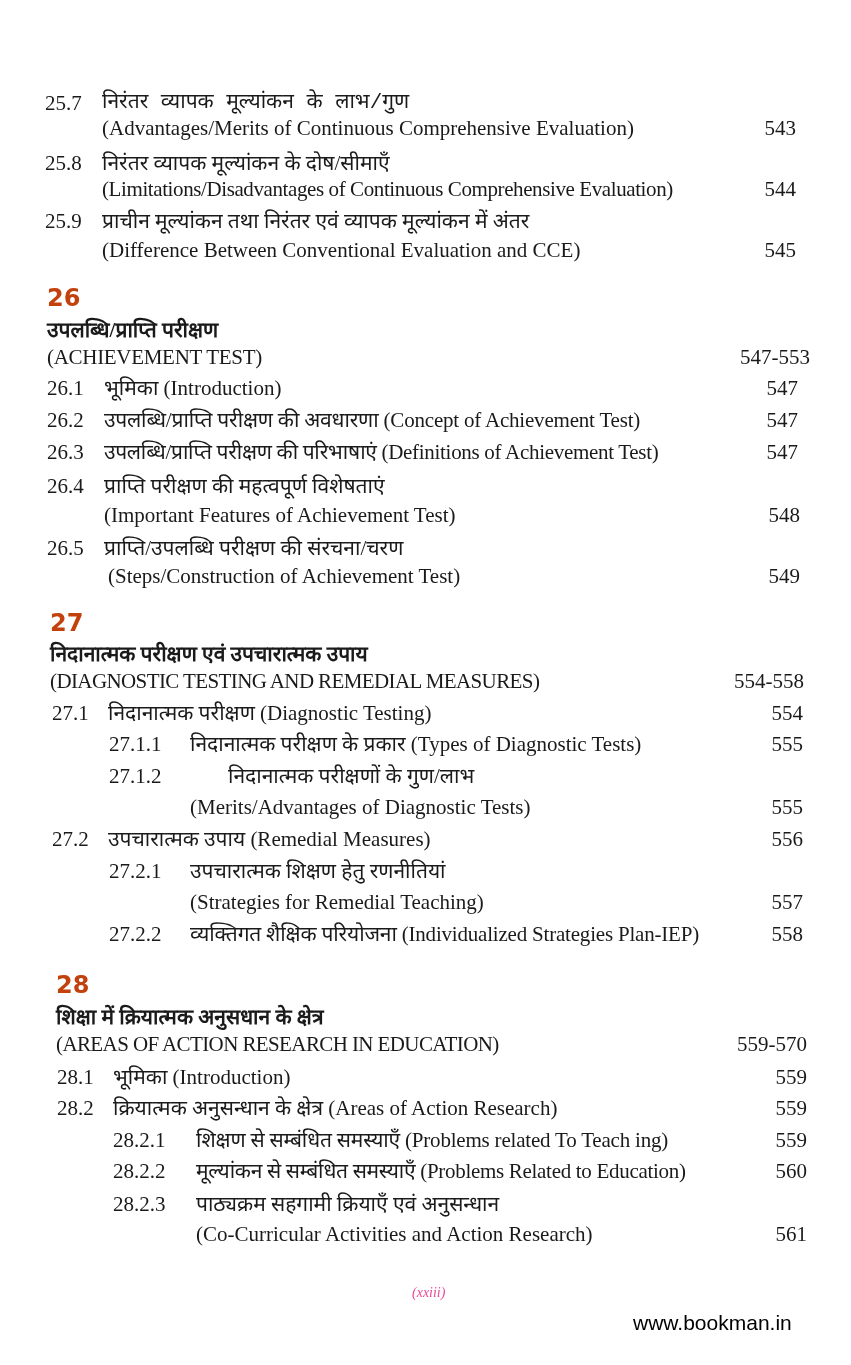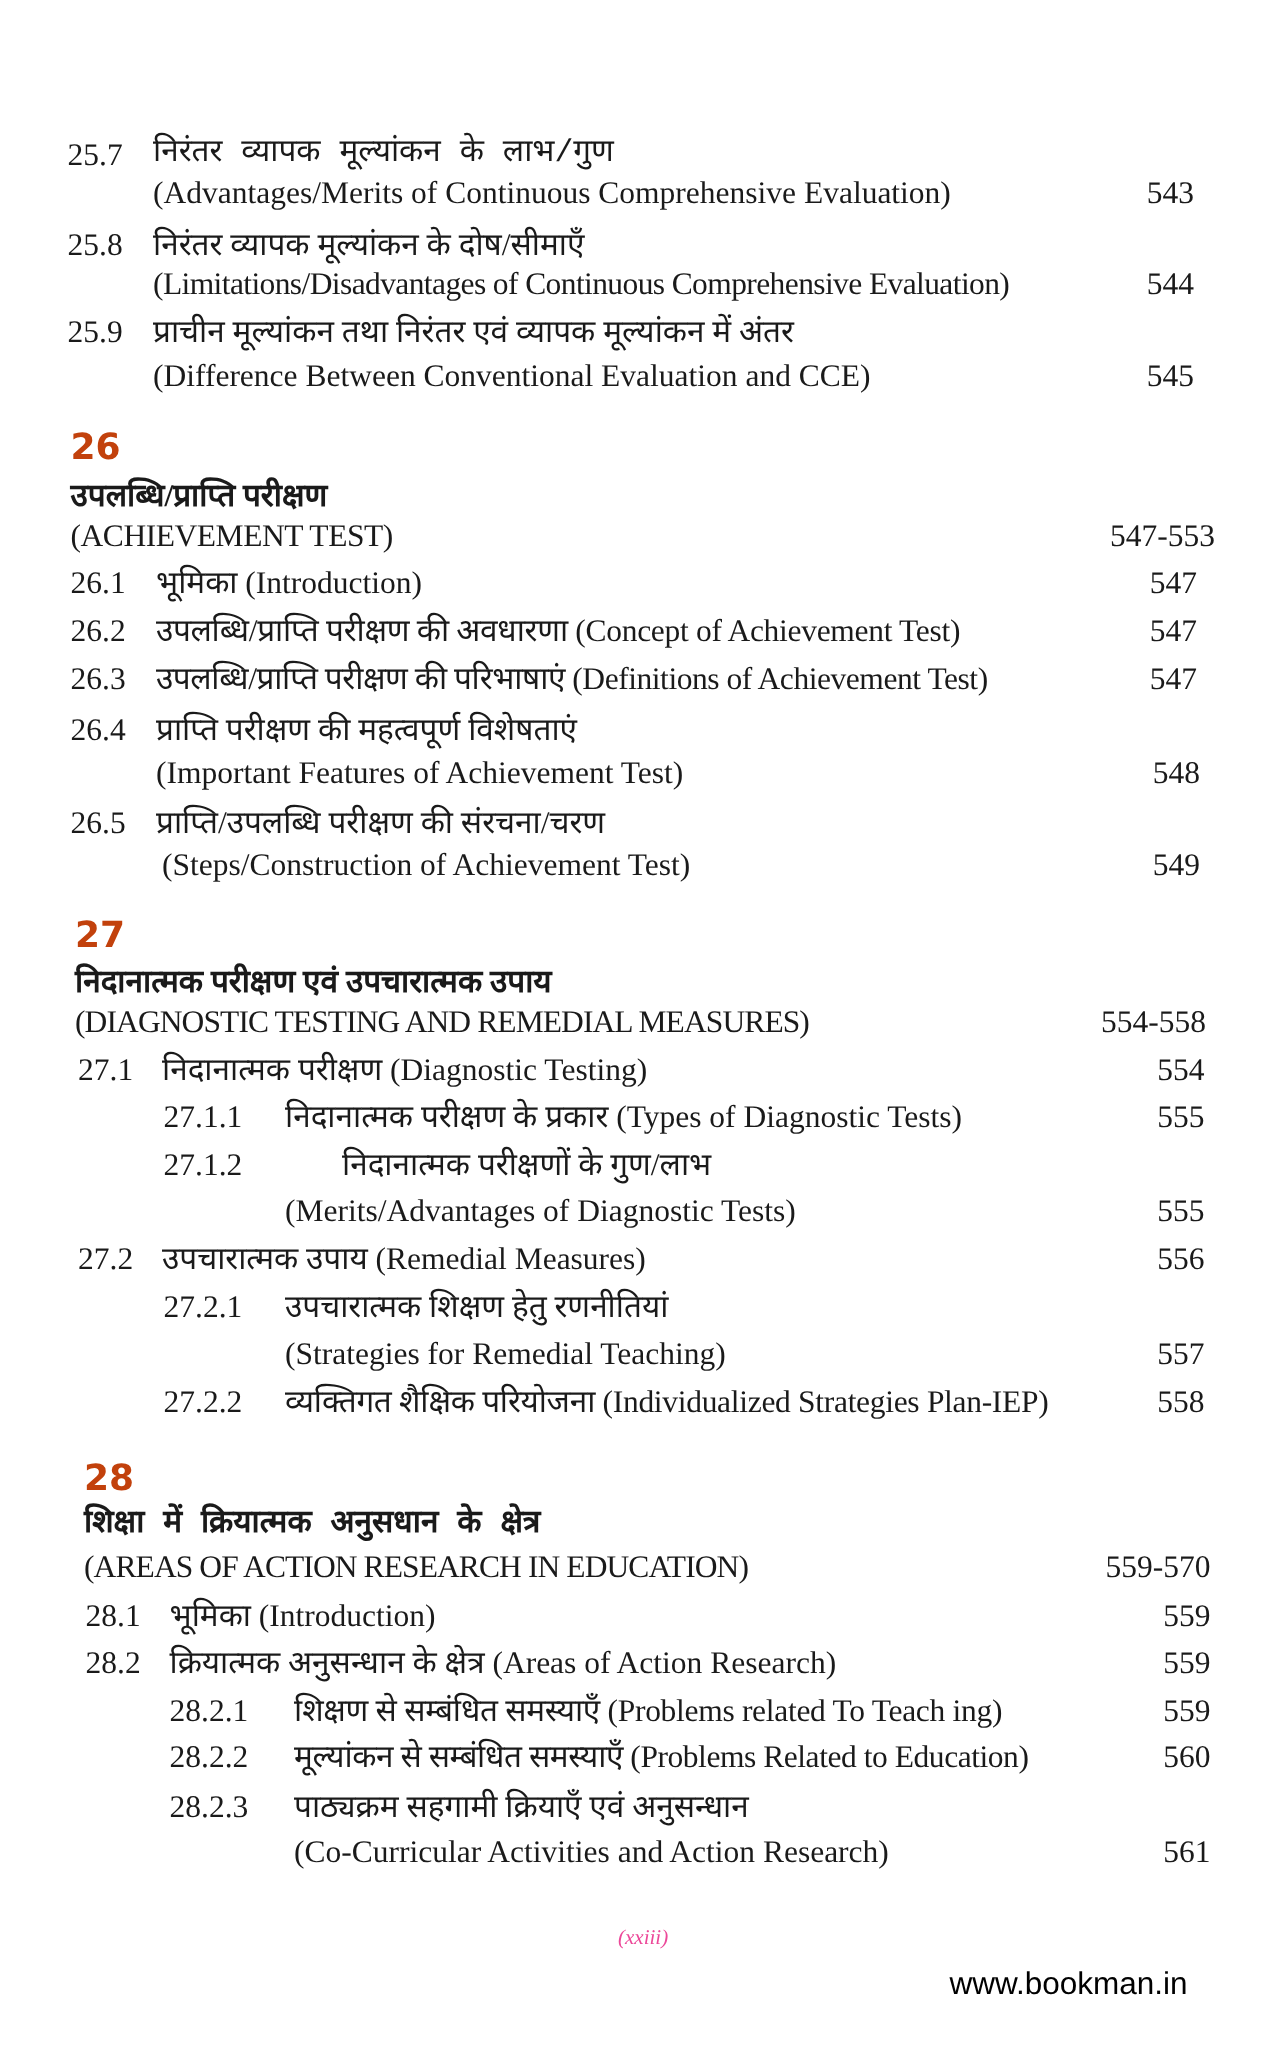--- a/index.html
+++ b/index.html
@@ -155,7 +155,7 @@
 
   <div>
     <div class="chapnum" style="top:970px;left:56px;">28</div>
-    <div class="line hindi-title" style="top:1002px;left:56px;font-family:Liberation Mono, monospace;">शिक्षा में क्रियात्मक अनुसधान के क्षेत्र</div>
+    <div class="line hindi-title" style="top:1002px;left:56px;">शिक्षा में क्रियात्मक अनुसधान के क्षेत्र</div>
     <div class="line" style="top:1029px;left:0;">
       <span class="txt en-title" style="left:56px;letter-spacing:-0.6px;">(AREAS OF ACTION RESEARCH IN EDUCATION)</span>
       <span class="pg" style="left:700px;width:107px;">559-570</span>

